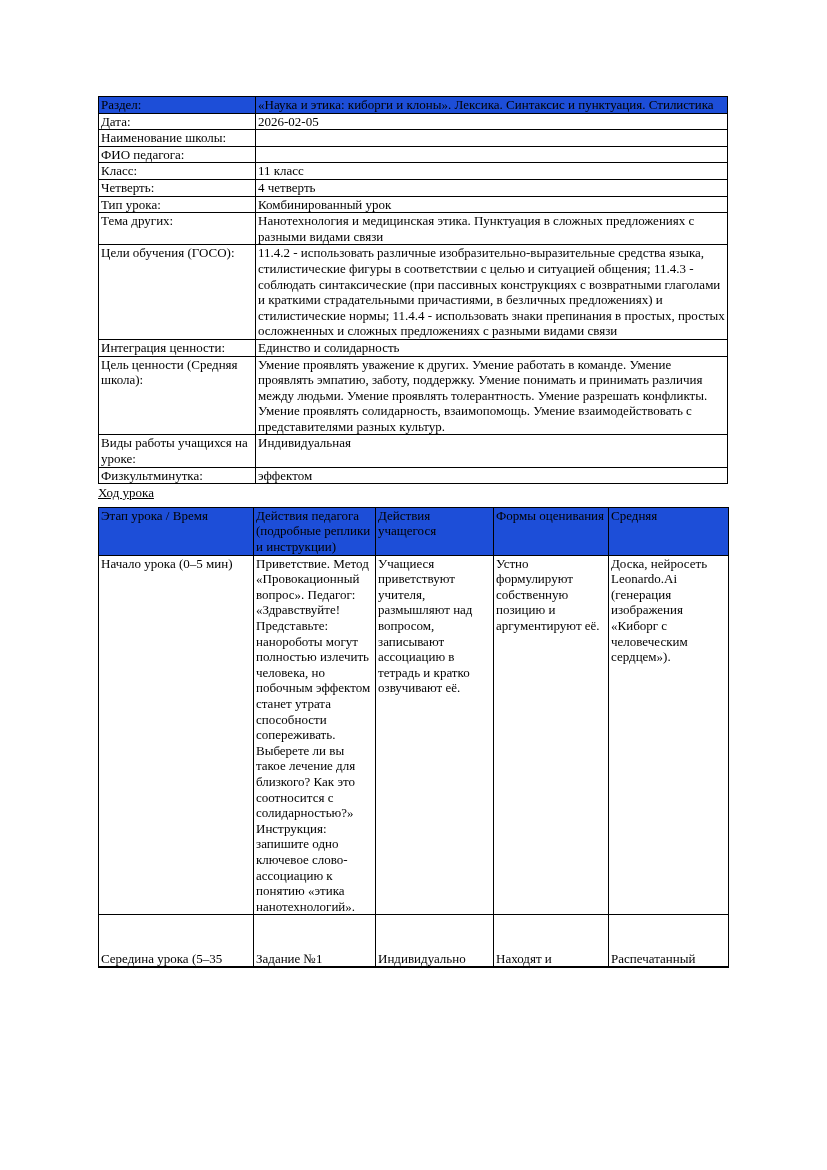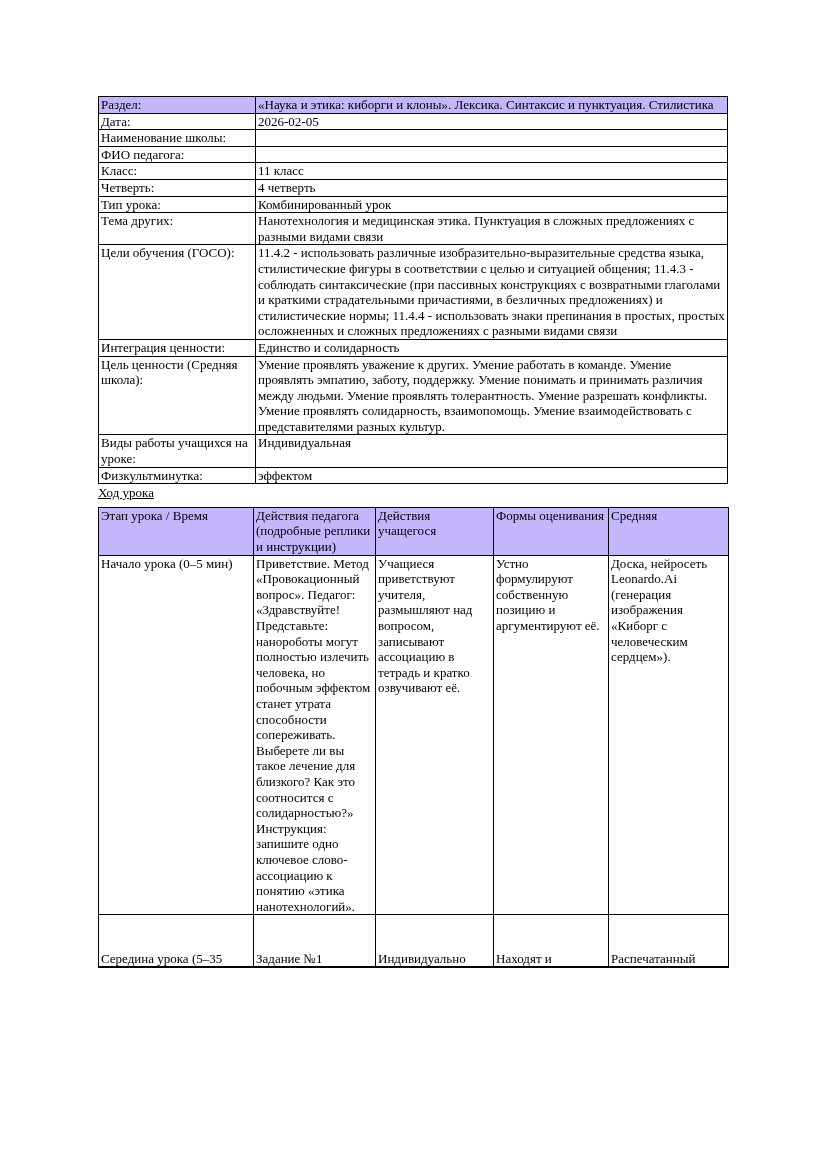--- a/index.html
+++ b/index.html
@@ -40,7 +40,7 @@
     overflow-wrap: break-word;
   }
   tr.shaded td {
-    background: #c4b5fd;
+    background: #1d4ed8;
   }
   .section-heading {
     margin: 1px 0 6px 0;

